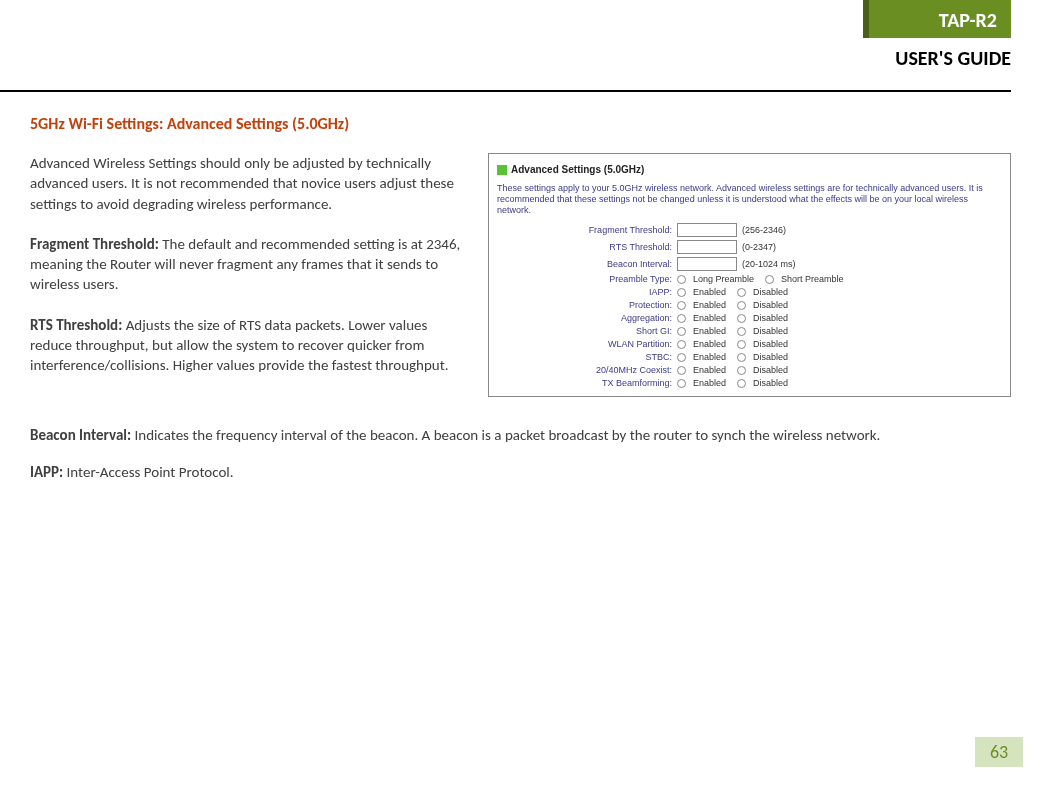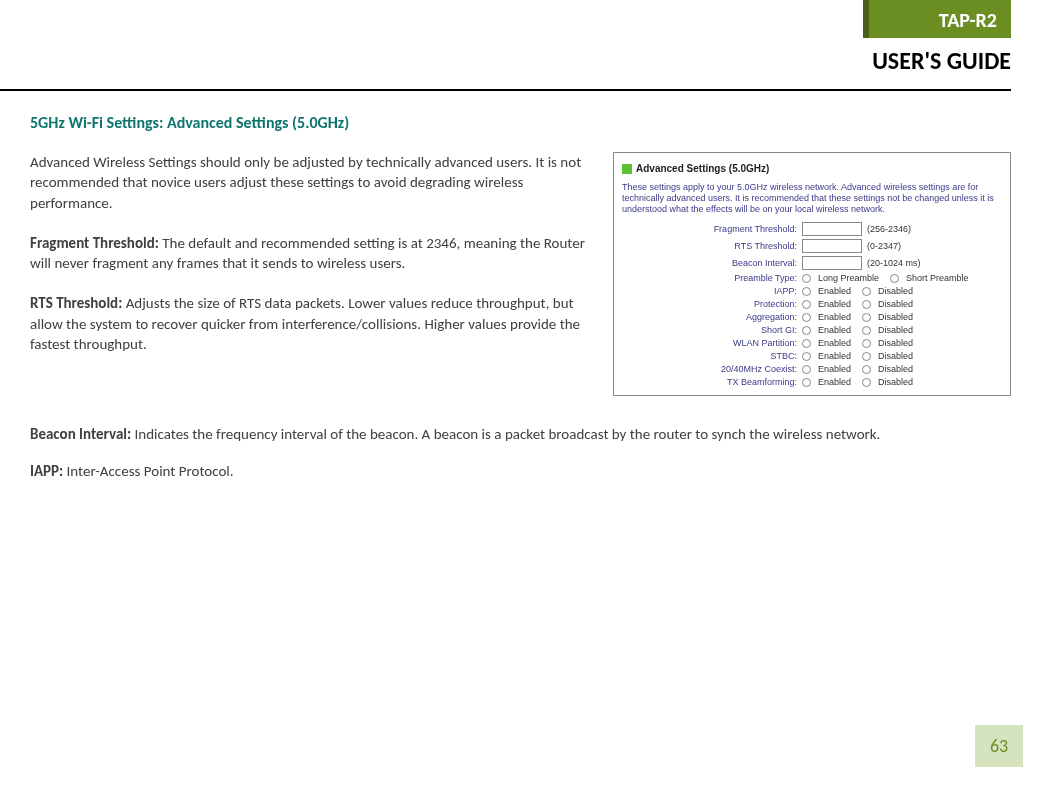--- a/index.html
+++ b/index.html
@@ -29,8 +29,8 @@
     }
     .header-title {
       font-weight: bold;
-      font-size: 24px;
-      padding: 8px 0 14px 10px;
+      font-size: 20px;
+      padding: 8px 0 20px 10px;
       color: #000;
     }
     .content {

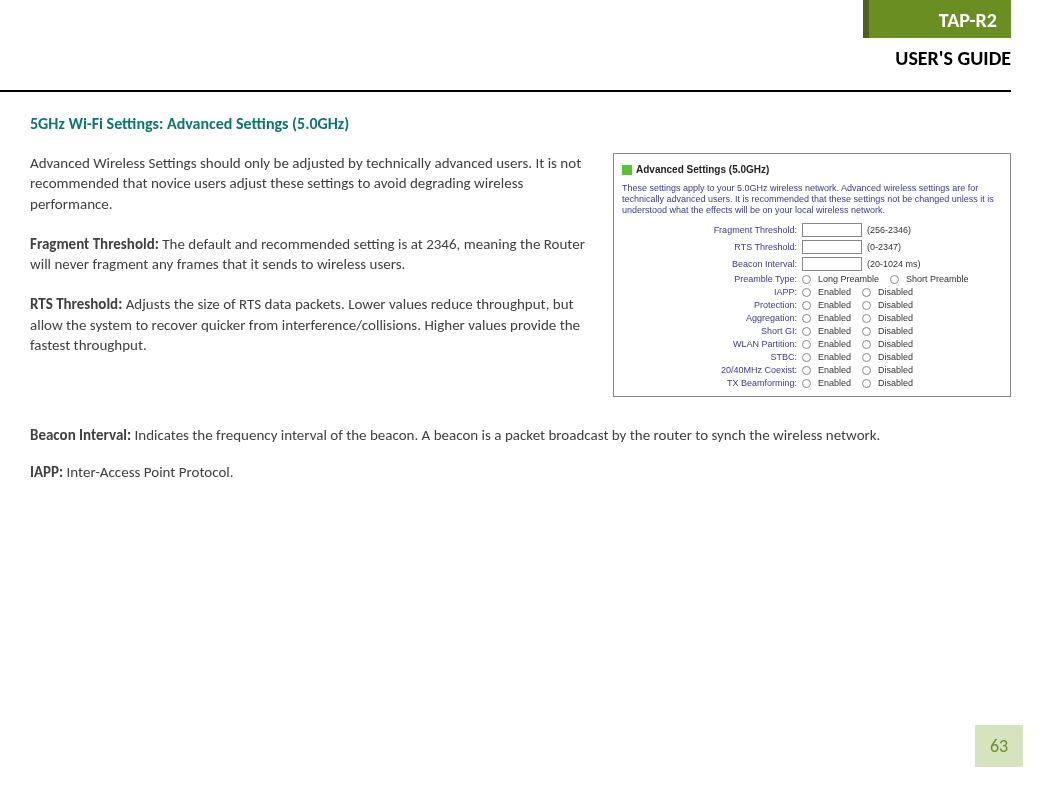--- a/index.html
+++ b/index.html
@@ -39,7 +39,7 @@
     .section-title {
       font-weight: bold;
       font-size: 16px;
-      color: #0f766e;
+      color: #c2410c;
       margin-bottom: 6px;
     }
     .main-row {

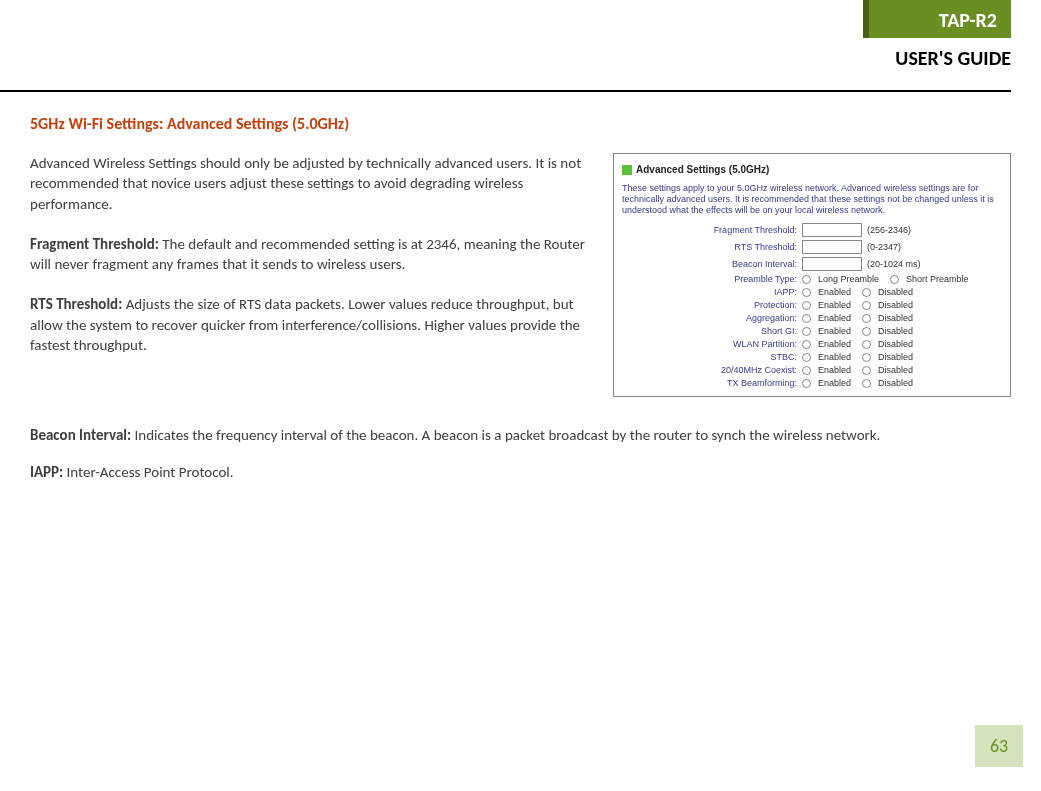--- a/index.html
+++ b/index.html
@@ -47,7 +47,7 @@
     }
     .float-panel {
       float: right;
-      width: 398px;
+      width: 523px;
       border: 1px solid #888;
       padding: 10px 8px 8px 8px;
       margin: 0 0 8px 18px;

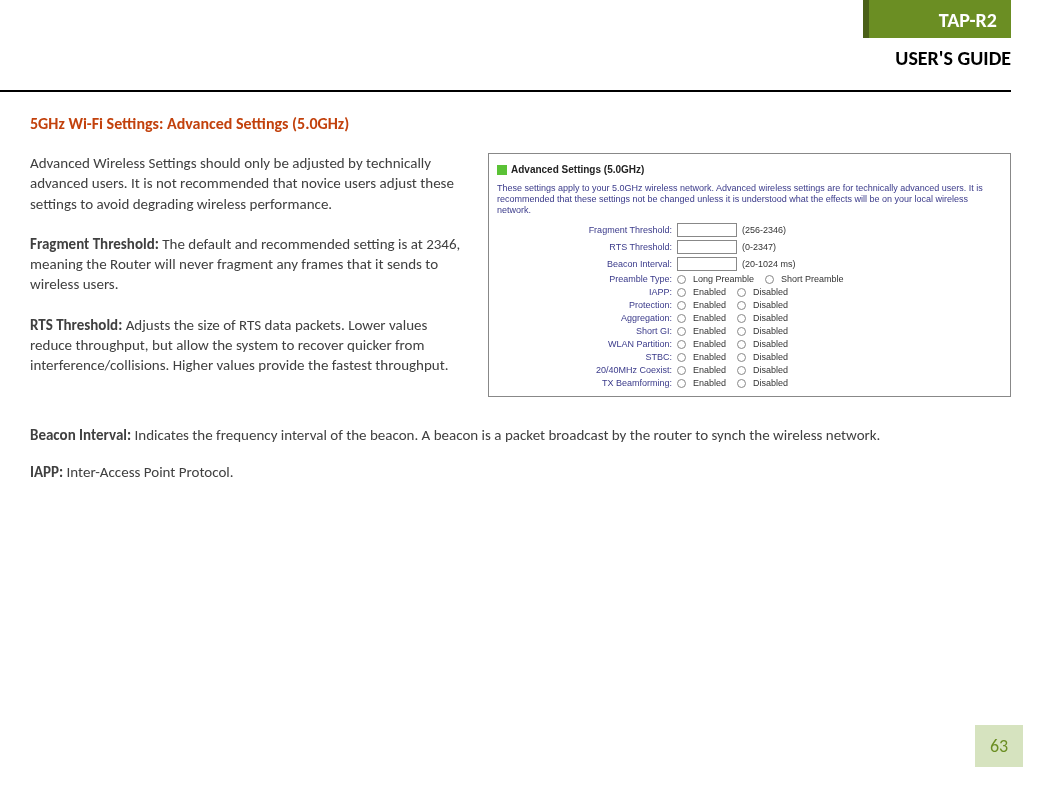--- a/index.html
+++ b/index.html
@@ -80,7 +80,7 @@
       background: #d6e3bf;
       color: #6b8e23;
       font-size: 18px;
-      padding: 10px 10px;
+      padding: 4px 10px;
       width: 48px;
       text-align: center;
     }

